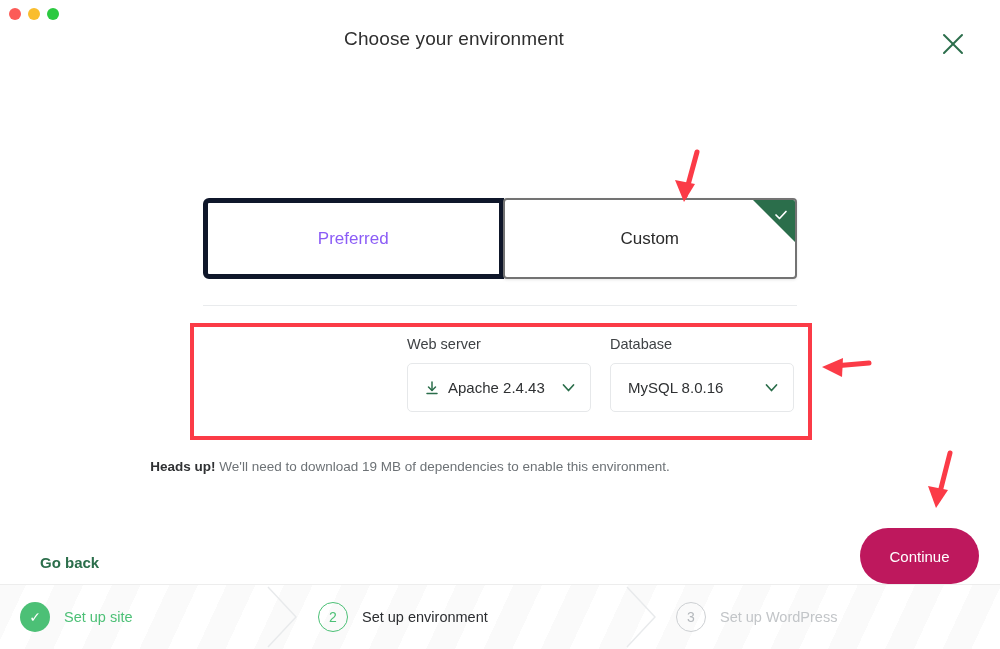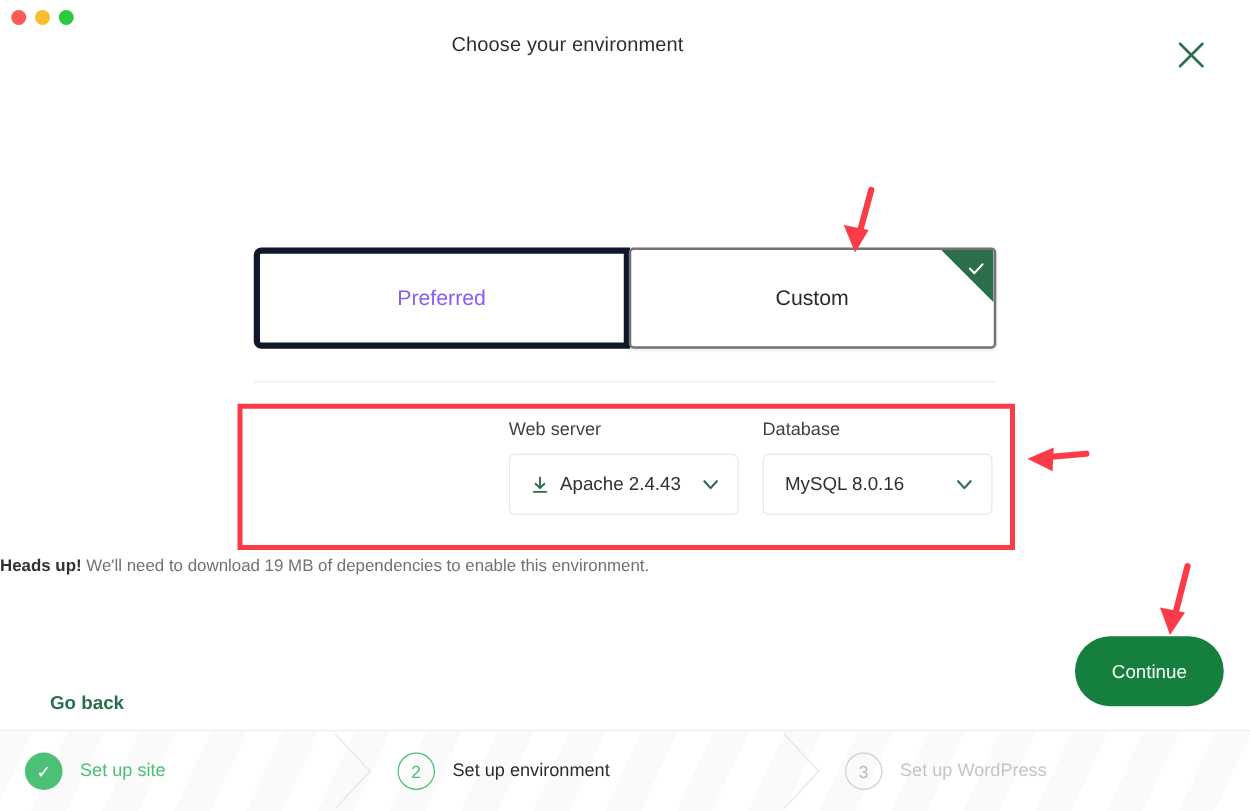--- a/index.html
+++ b/index.html
@@ -52,7 +52,7 @@
     left: 0;
     width: 908px;
     text-align: center;
-    font-size: 16px;
+    font-size: 19px;
     color: #2f2f2f;
     letter-spacing: 0.1px;
   }

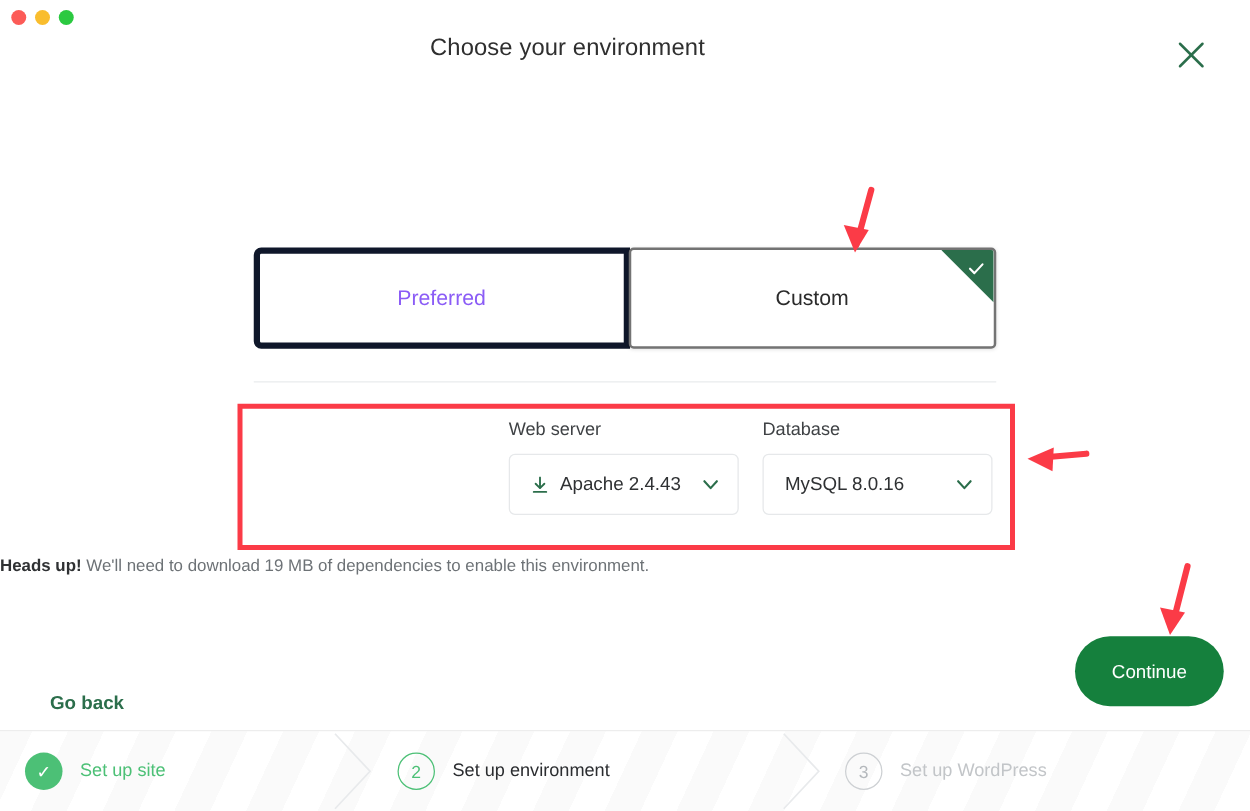--- a/index.html
+++ b/index.html
@@ -189,9 +189,9 @@
   .headsup {
     position: absolute;
     left: 0;
-    top: 357px;
+    top: 371px;
     width: 820px;
-    text-align: left;
+    text-align: center;
     font-size: 13.5px;
     color: #6d7276;
   }

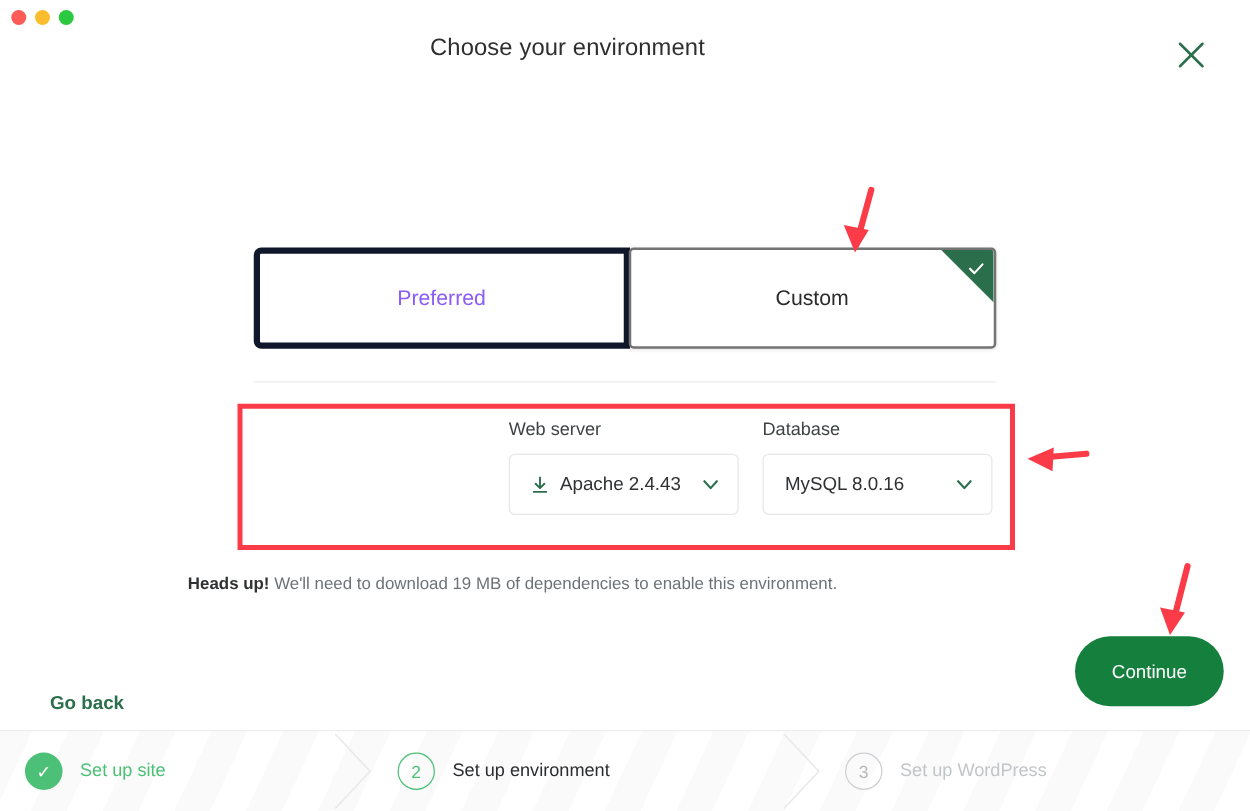--- a/index.html
+++ b/index.html
@@ -213,11 +213,11 @@
   .continue-btn {
     position: absolute;
     left: 860px;
-    top: 509px;
+    top: 528px;
     width: 119px;
     height: 56px;
     border-radius: 28px;
-    background: #15803d;
+    background: #be185d;
     color: #ffffff;
     font-size: 15px;
     display: flex;

